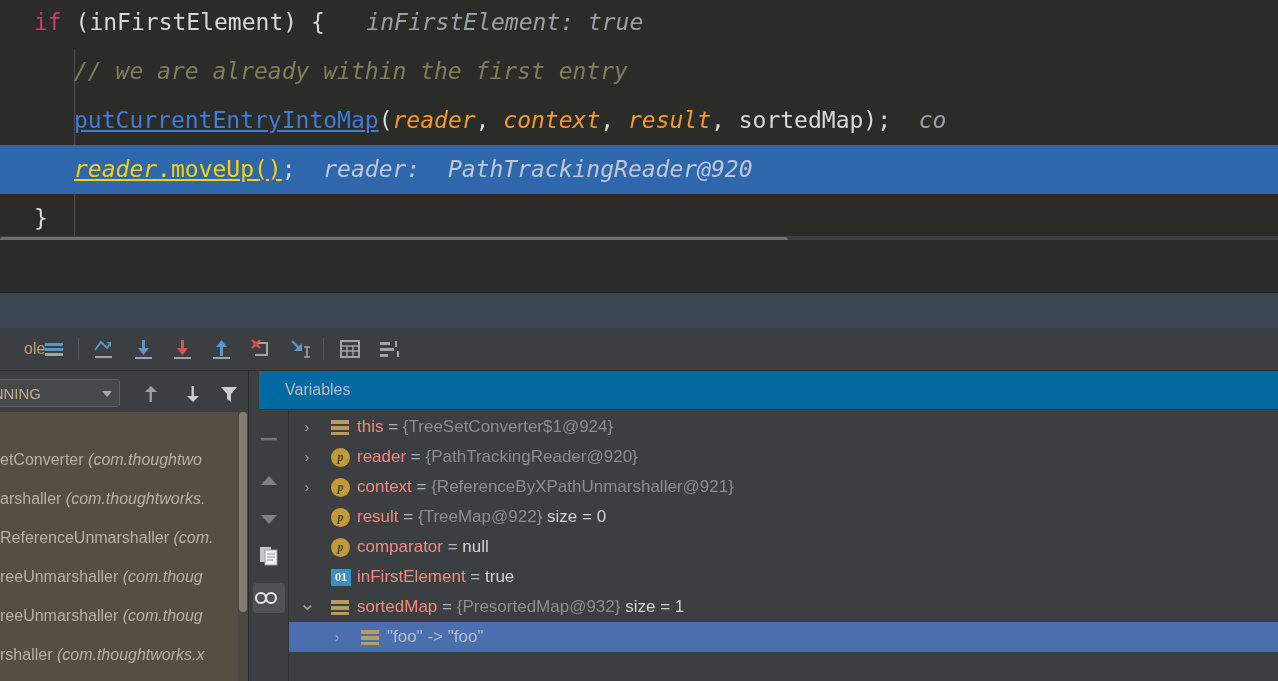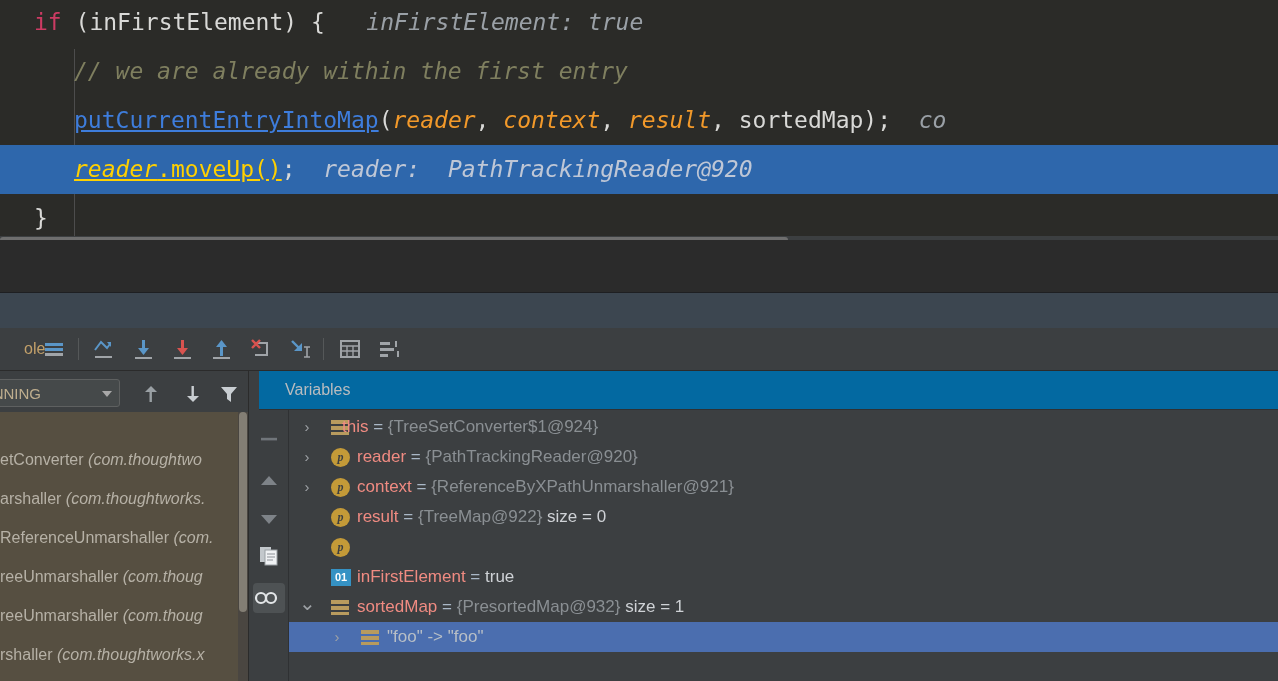--- a/index.html
+++ b/index.html
@@ -322,7 +322,7 @@
       <div class="var-row" style="top: 2px;">
         <span class="chev" style="left: 10px;">›</span>
         <span class="vicon field" style="left: 42px;"></span>
-        <span style="position: absolute; left: 53px;"><span class="vname" style="position: static;">this</span><span class="veq"> = </span><span class="vval">{TreeSetConverter$1@924}</span></span>
+        <span style="position: absolute; left: 68px;"><span class="vname" style="position: static;">this</span><span class="veq"> = </span><span class="vval">{TreeSetConverter$1@924}</span></span>
       </div>
       <div class="var-row" style="top: 32px;">
         <span class="chev" style="left: 10px;">›</span>

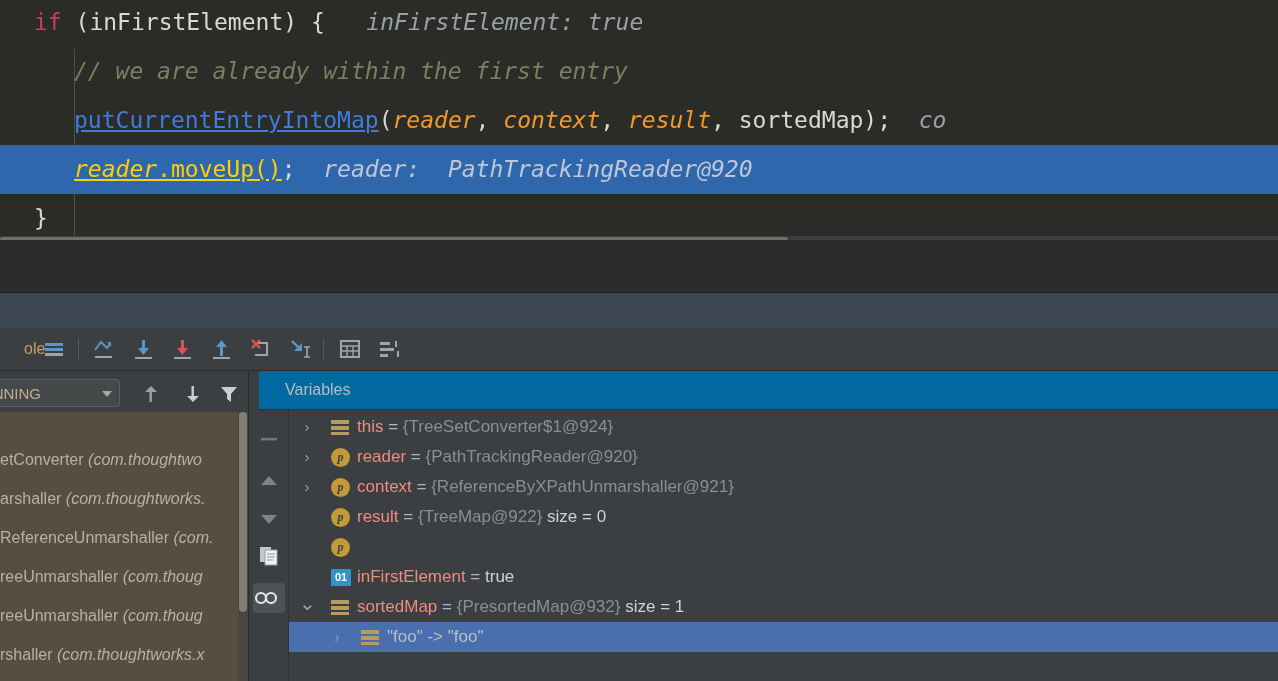--- a/index.html
+++ b/index.html
@@ -340,6 +340,7 @@
       </div>
       <div class="var-row" style="top: 122px;">
         <span class="vicon param" style="left: 42px;">p</span>
+        <span style="position: absolute; left: 68px;"><span class="vname" style="position: static;">comparator</span><span class="veq"> = </span><span class="vnum">null</span></span>
       </div>
       <div class="var-row" style="top: 152px;">
         <span class="vicon prim" style="left: 42px;">01</span>

